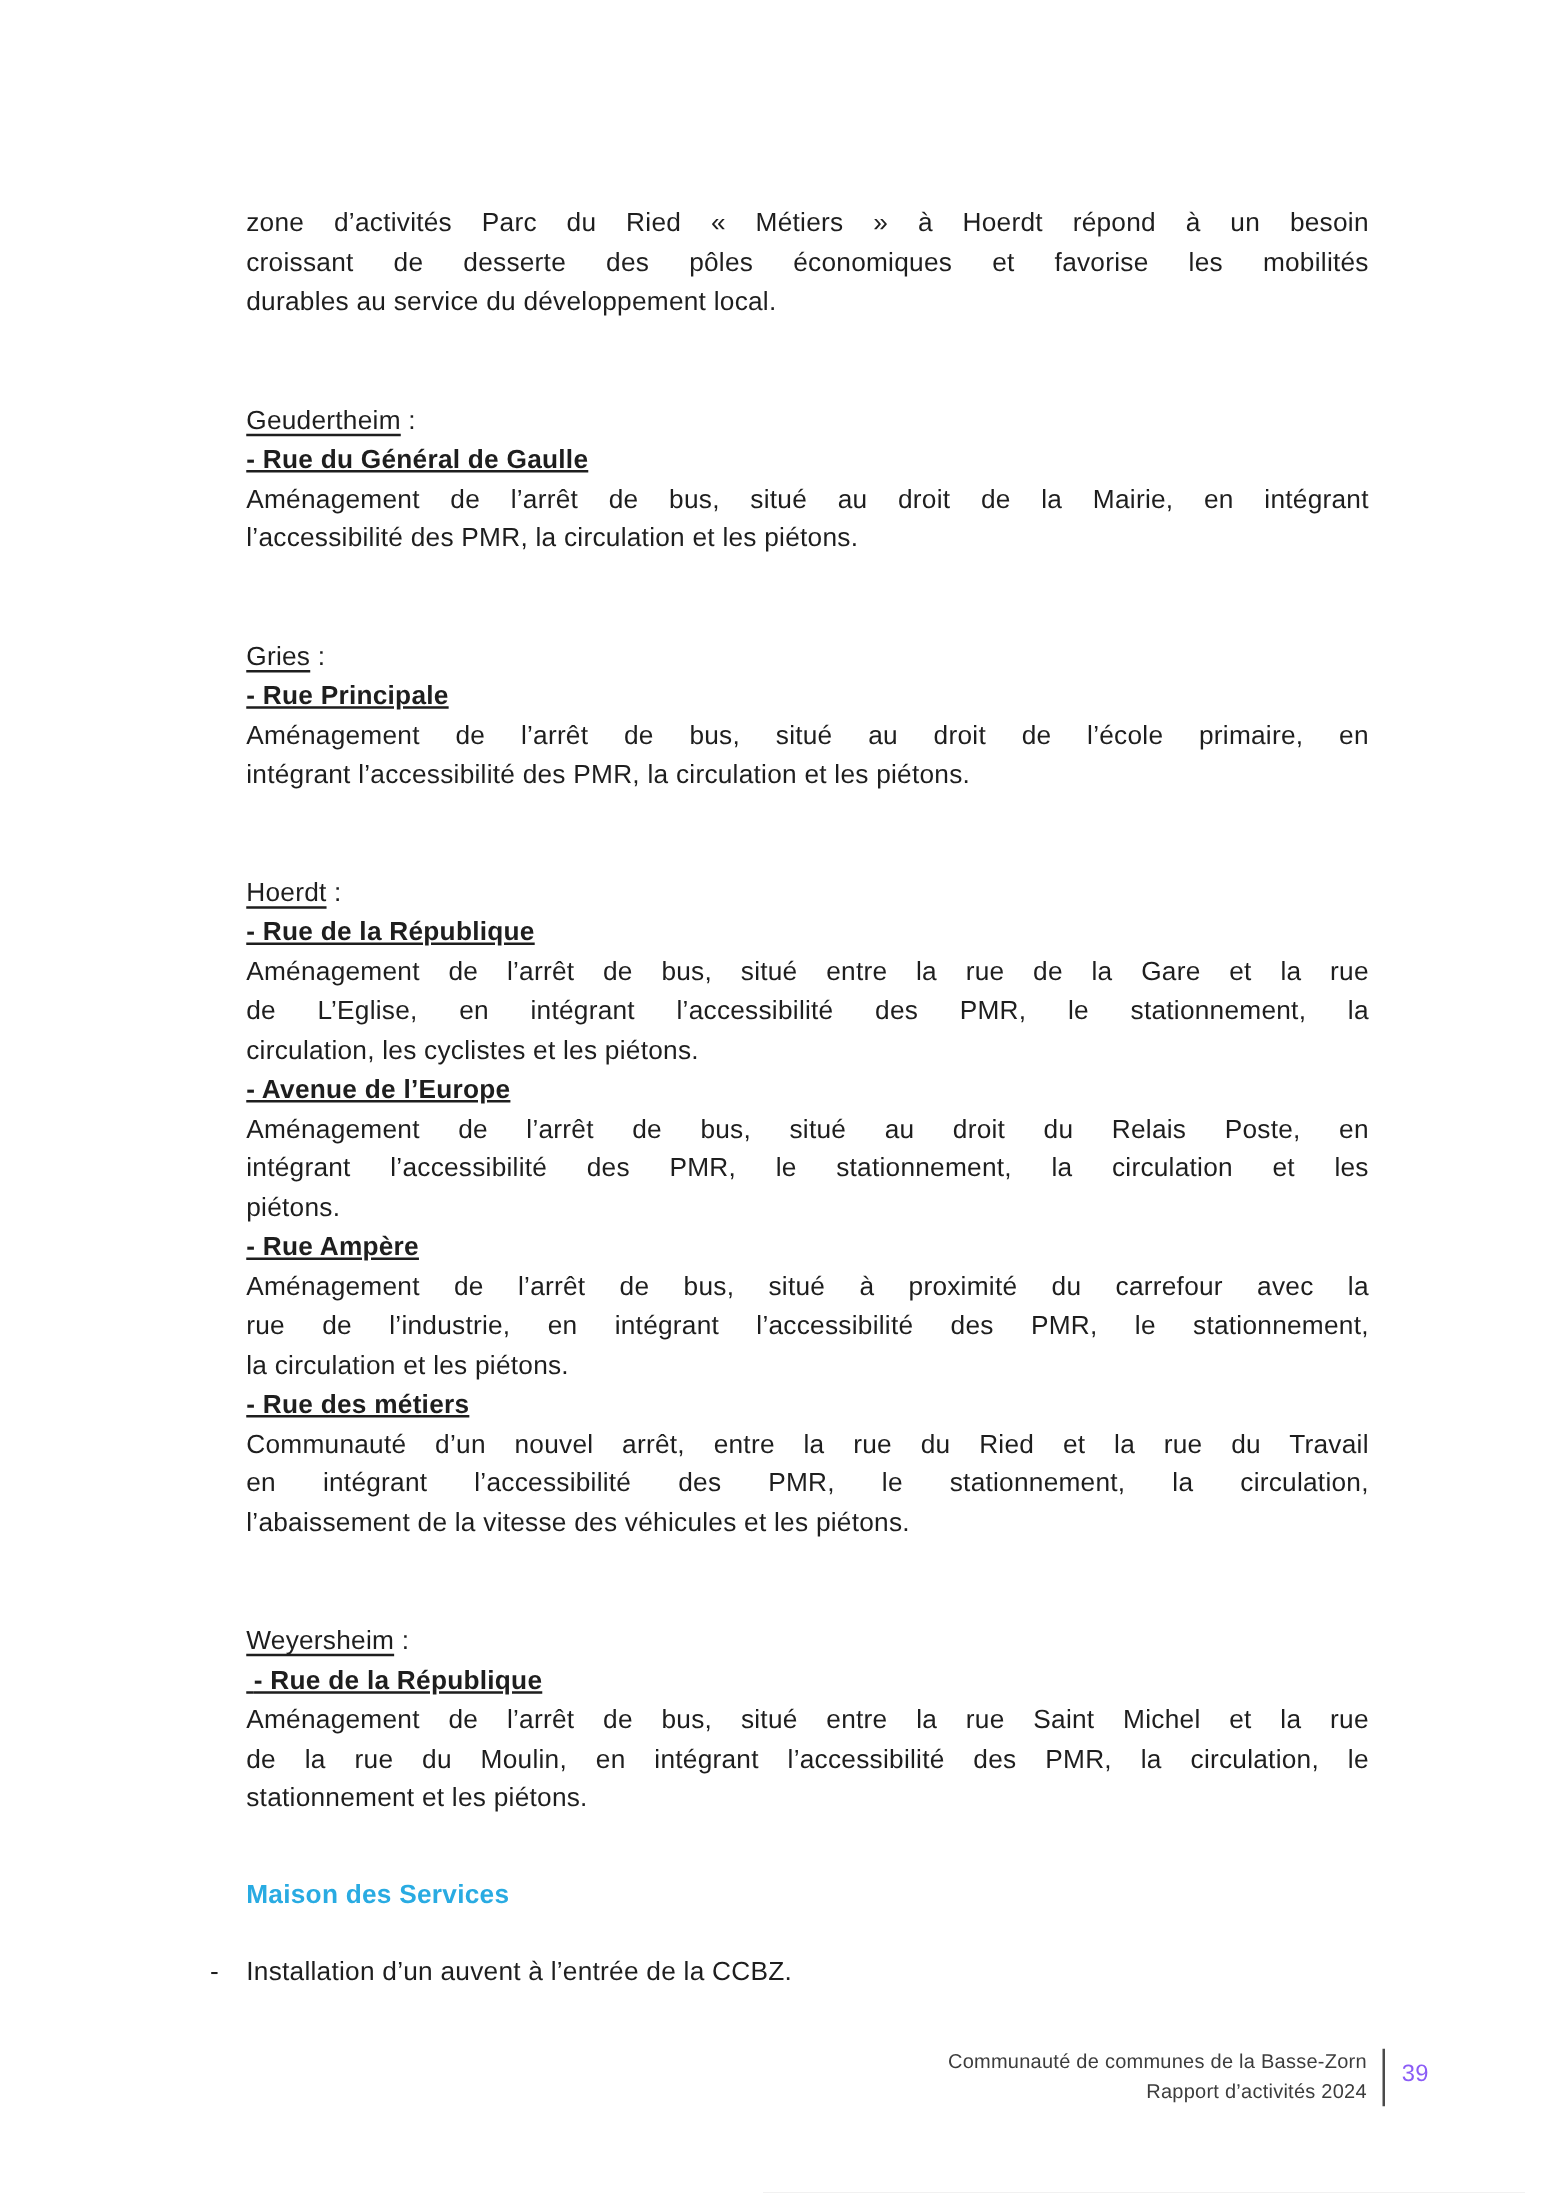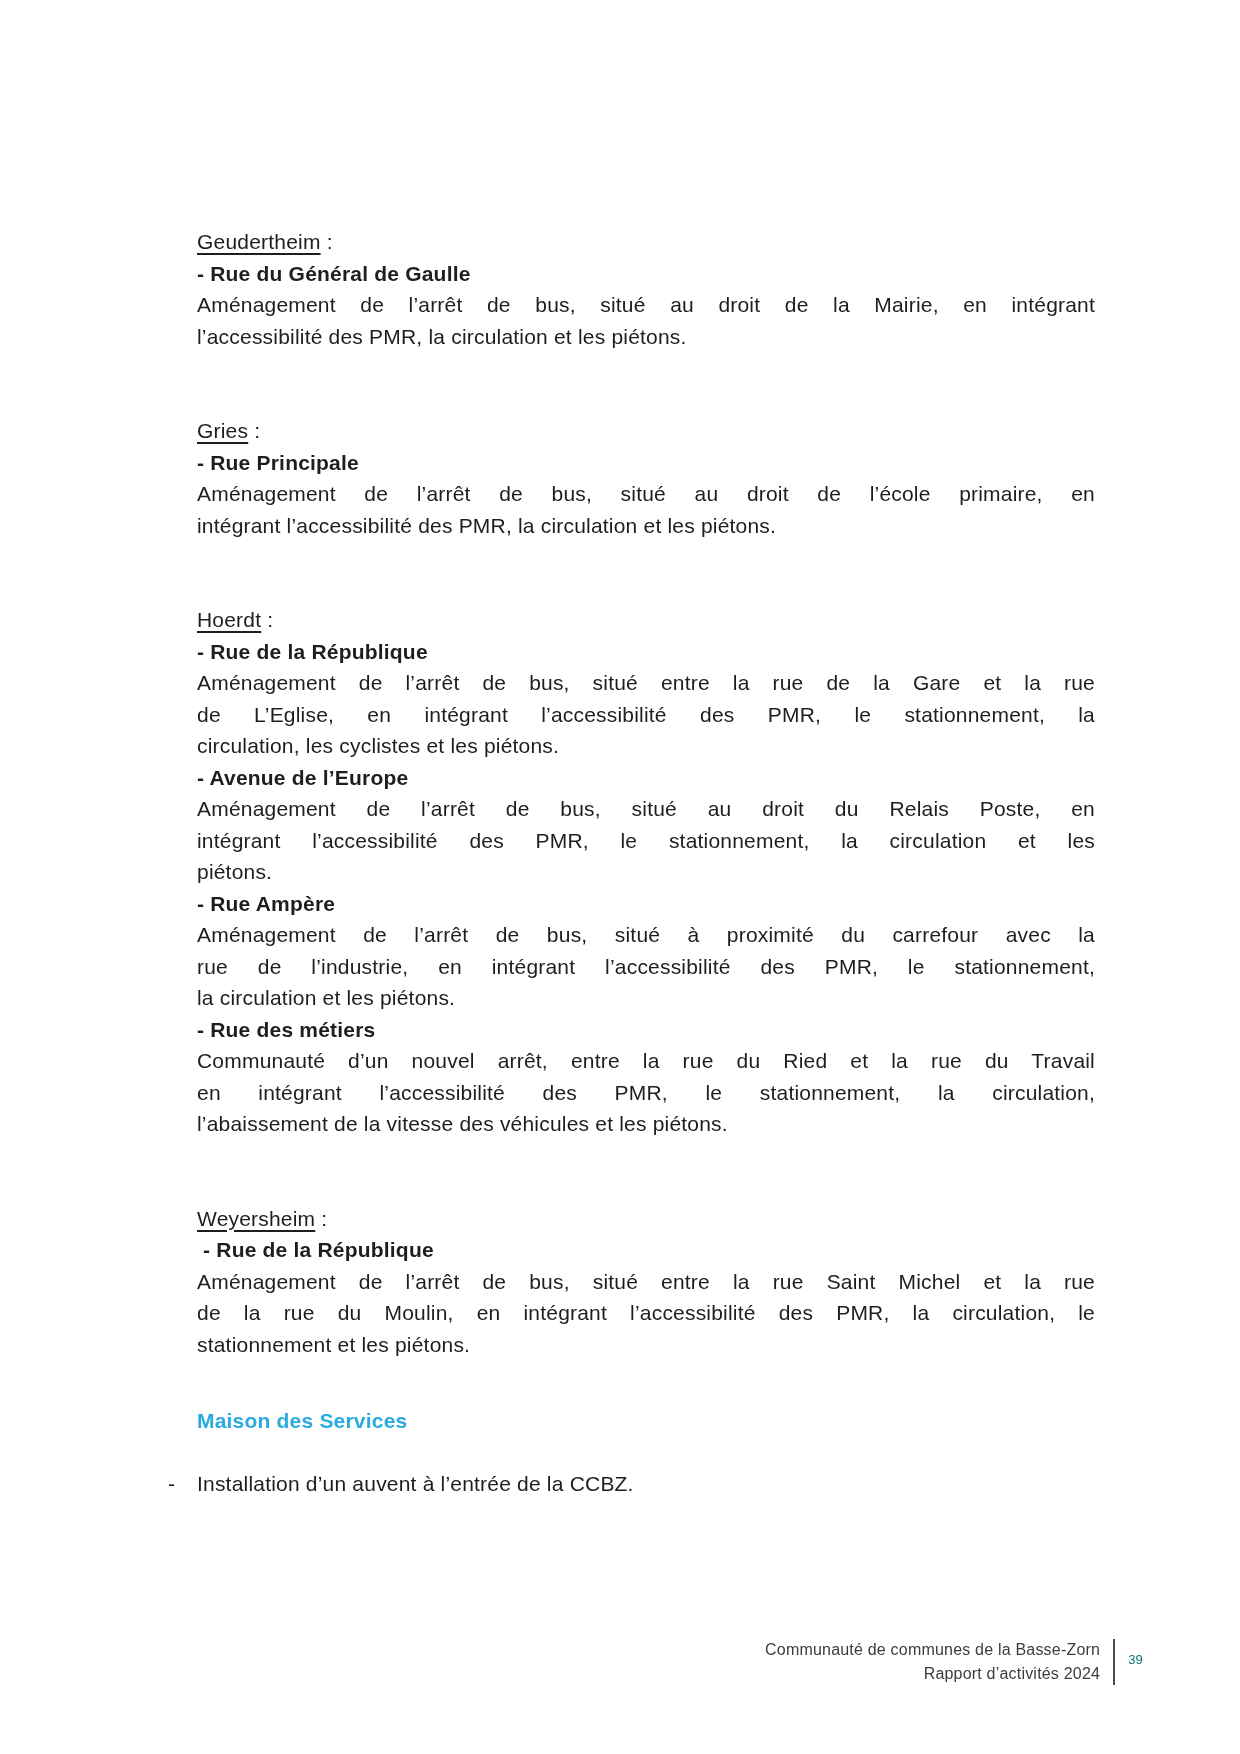--- a/index.html
+++ b/index.html
@@ -88,6 +88,11 @@
 <div class="page">
   <main class="content">
 
+    <div class="para">
+      <div class="ln j">zone d’activités Parc du Ried « Métiers » à Hoerdt répond à un besoin</div>
+      <div class="ln j">croissant de desserte des pôles économiques et favorise les mobilités</div>
+      <div class="ln">durables au service du développement local.</div>
+    </div>
 
 
     <div class="sp27"></div>

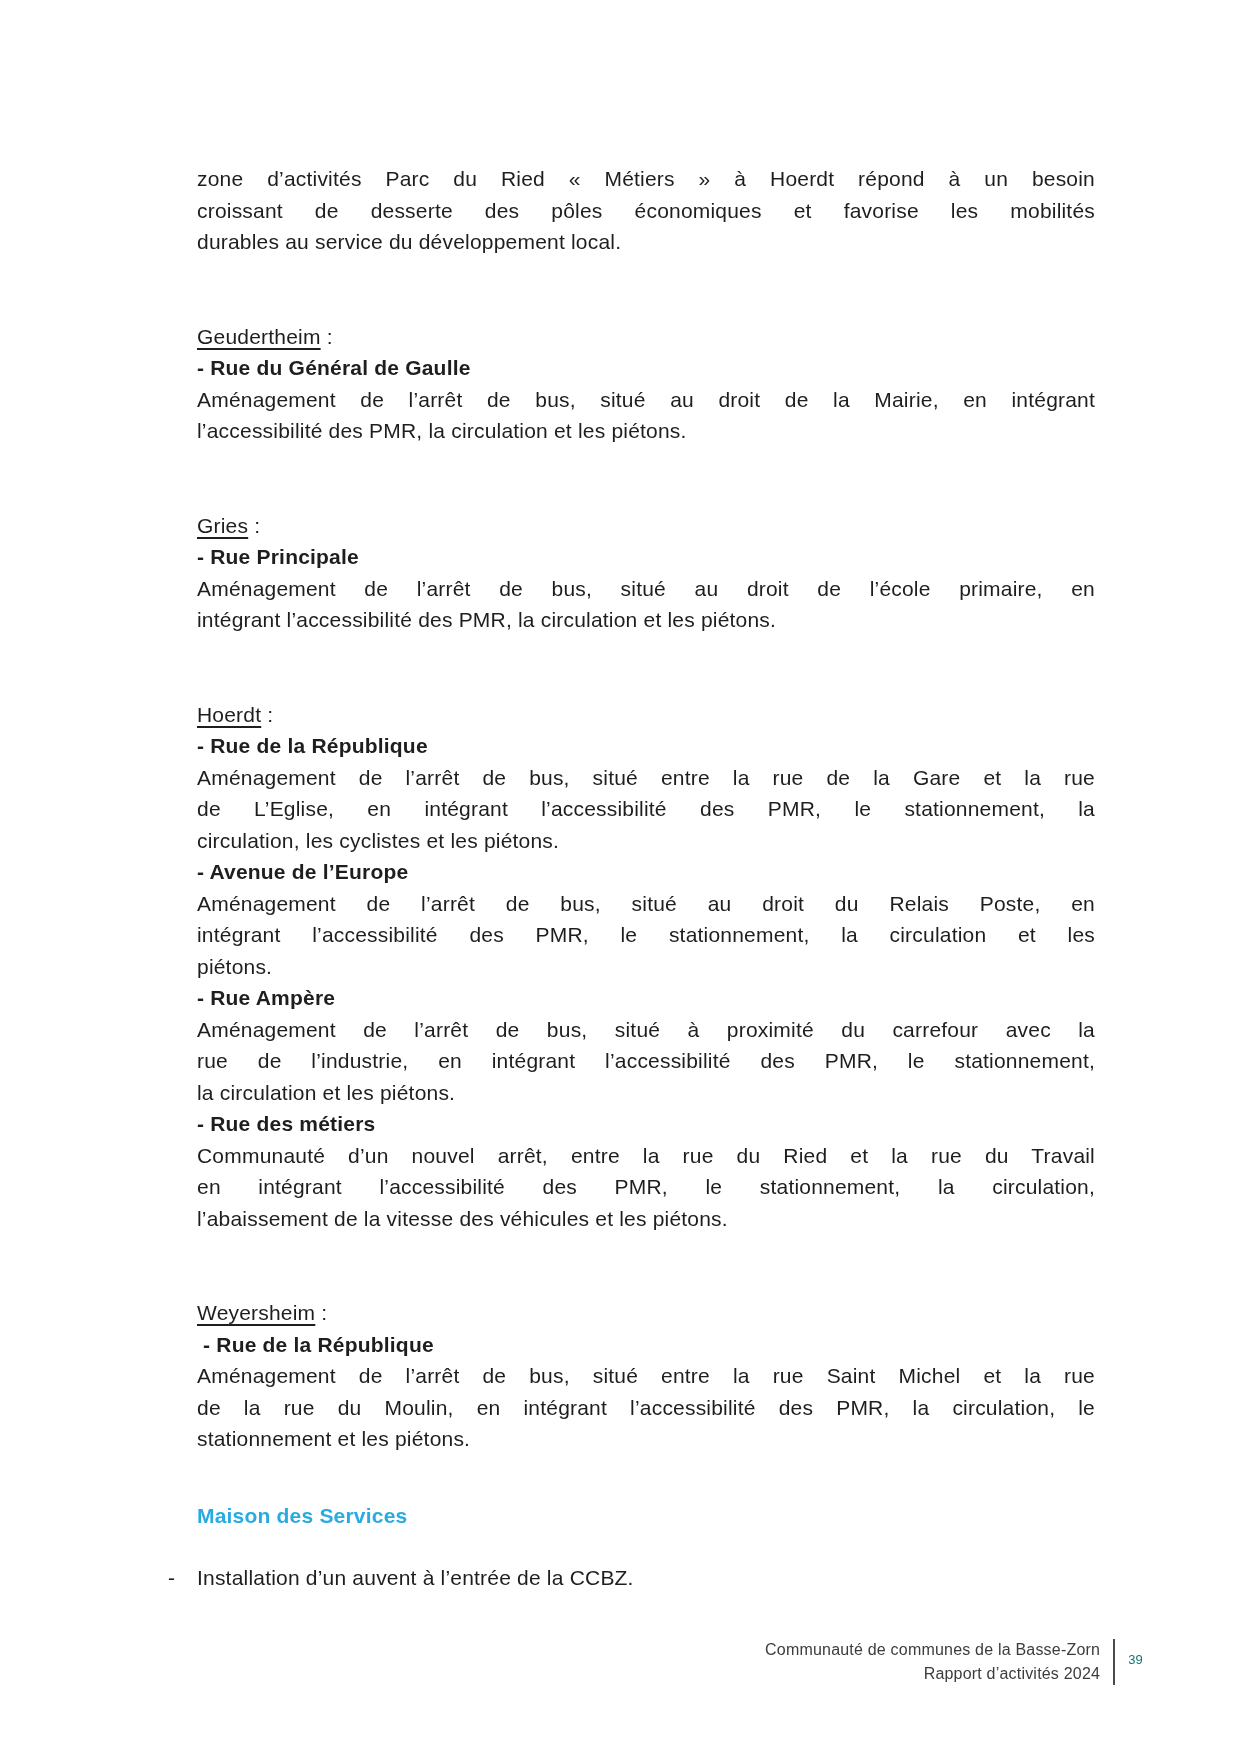--- a/index.html
+++ b/index.html
@@ -39,6 +39,7 @@
     font-weight: 700;
     min-height: 31.5px;
     white-space: pre-wrap;
+    text-decoration: underline;
   }
   .svc-heading {
     font-weight: 700;

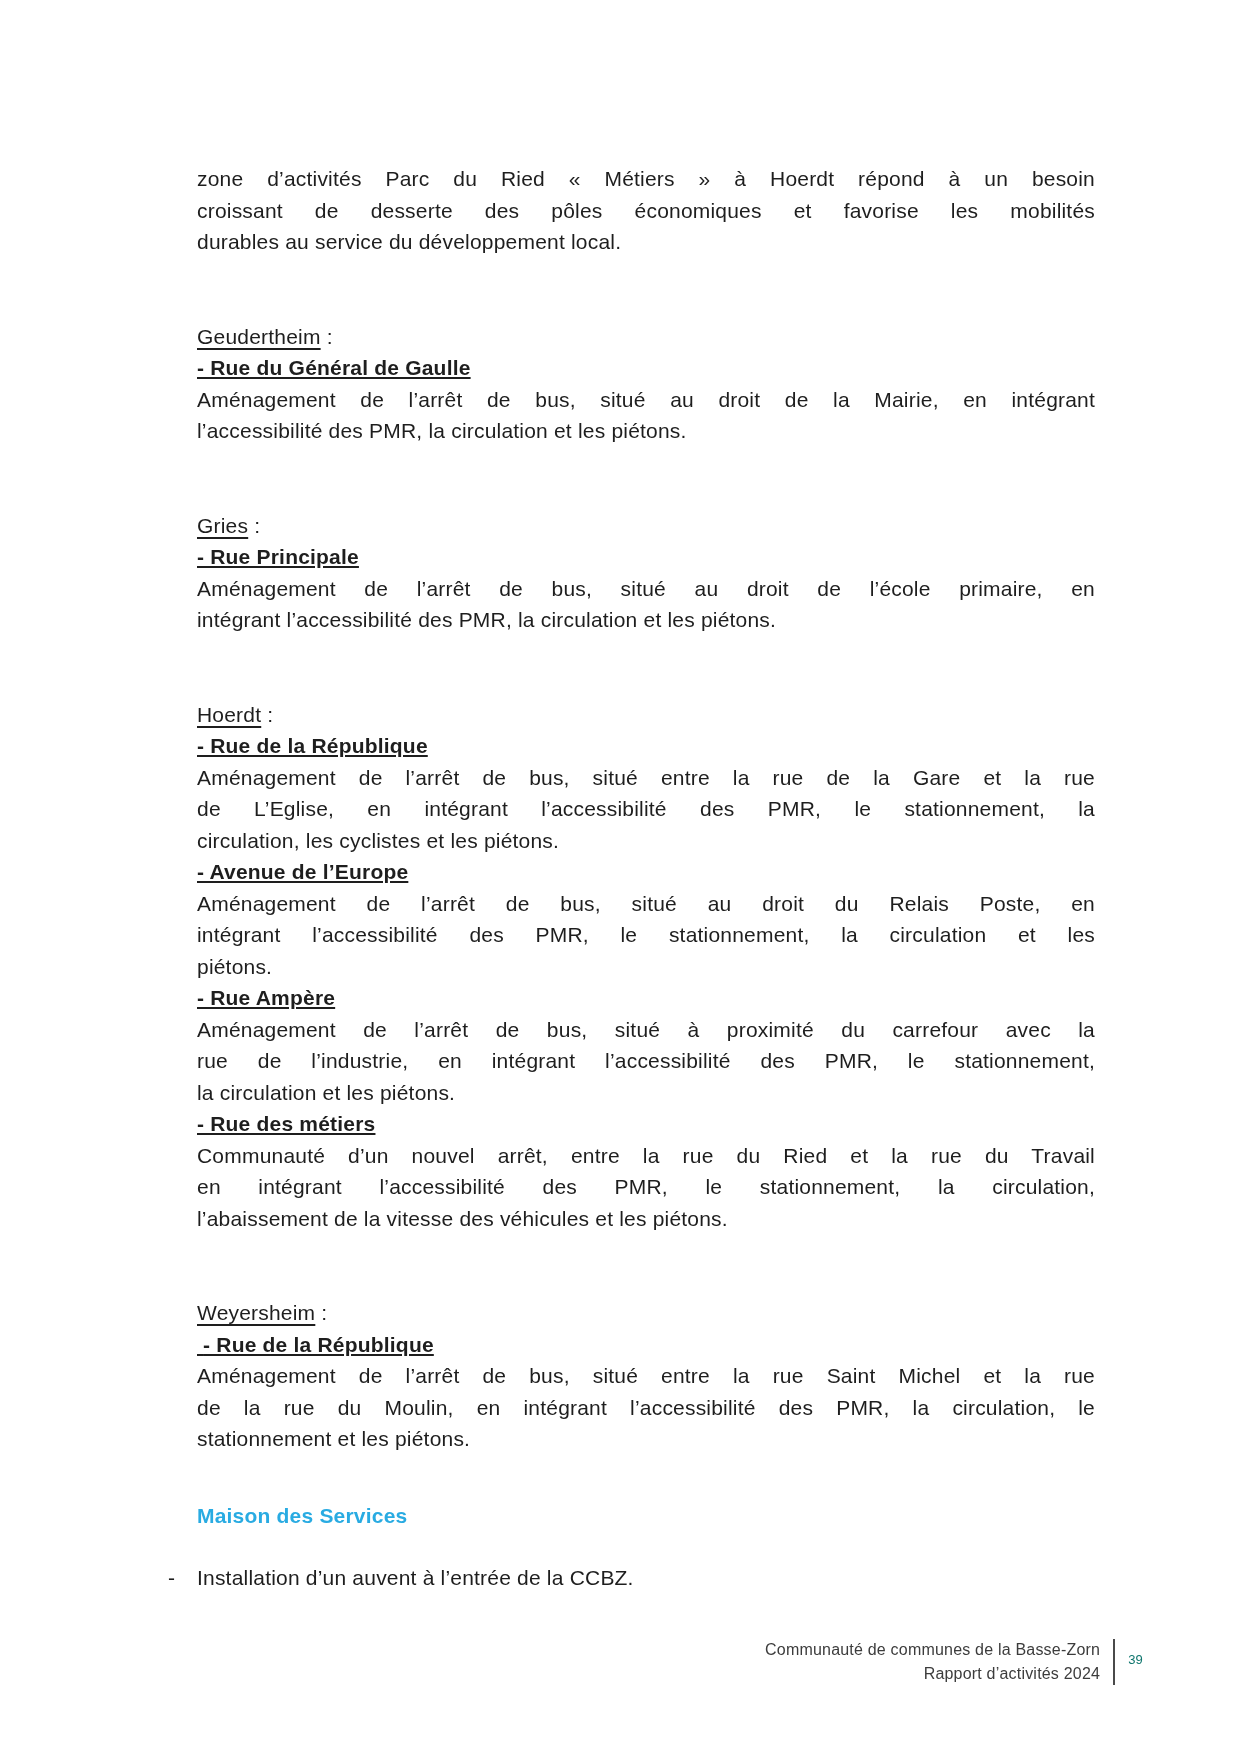--- a/index.html
+++ b/index.html
@@ -78,8 +78,8 @@
     flex: 0 0 auto;
   }
   .fpage {
-    font-size: 13px;
-    color: #0f766e;
+    font-size: 19px;
+    color: #8b5cf6;
     margin-top: -4px;
   }
 </style>

